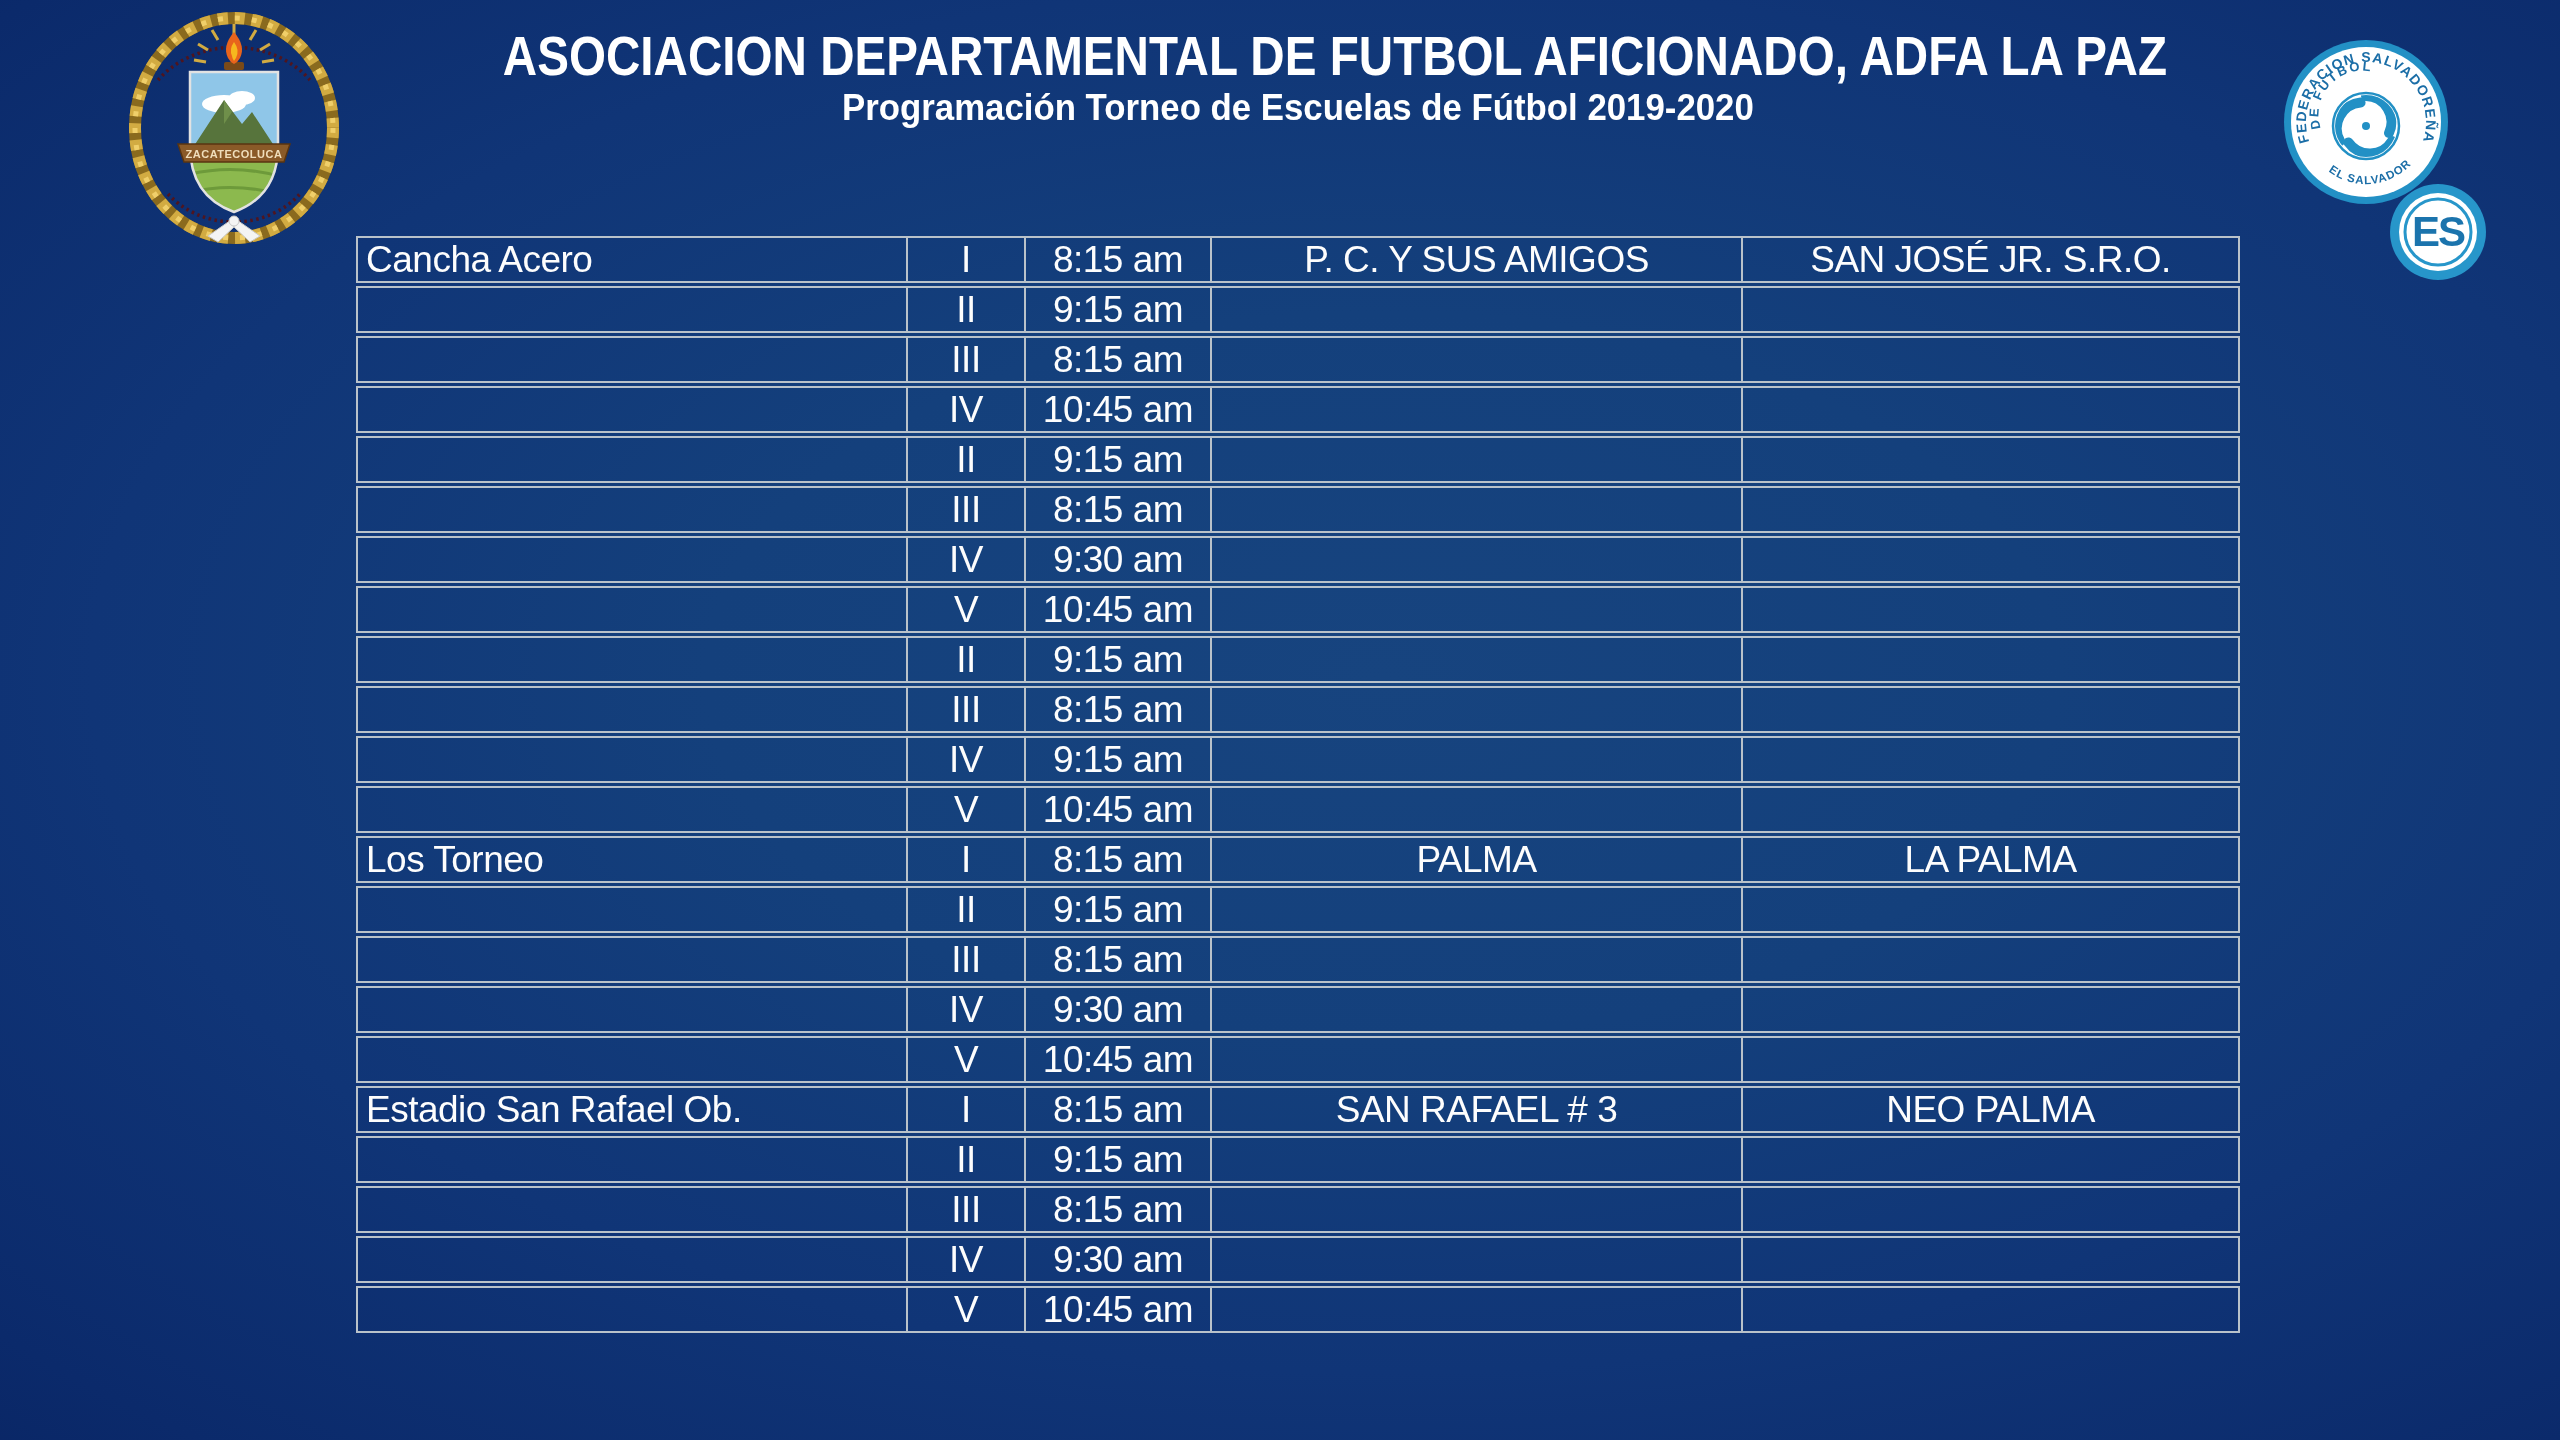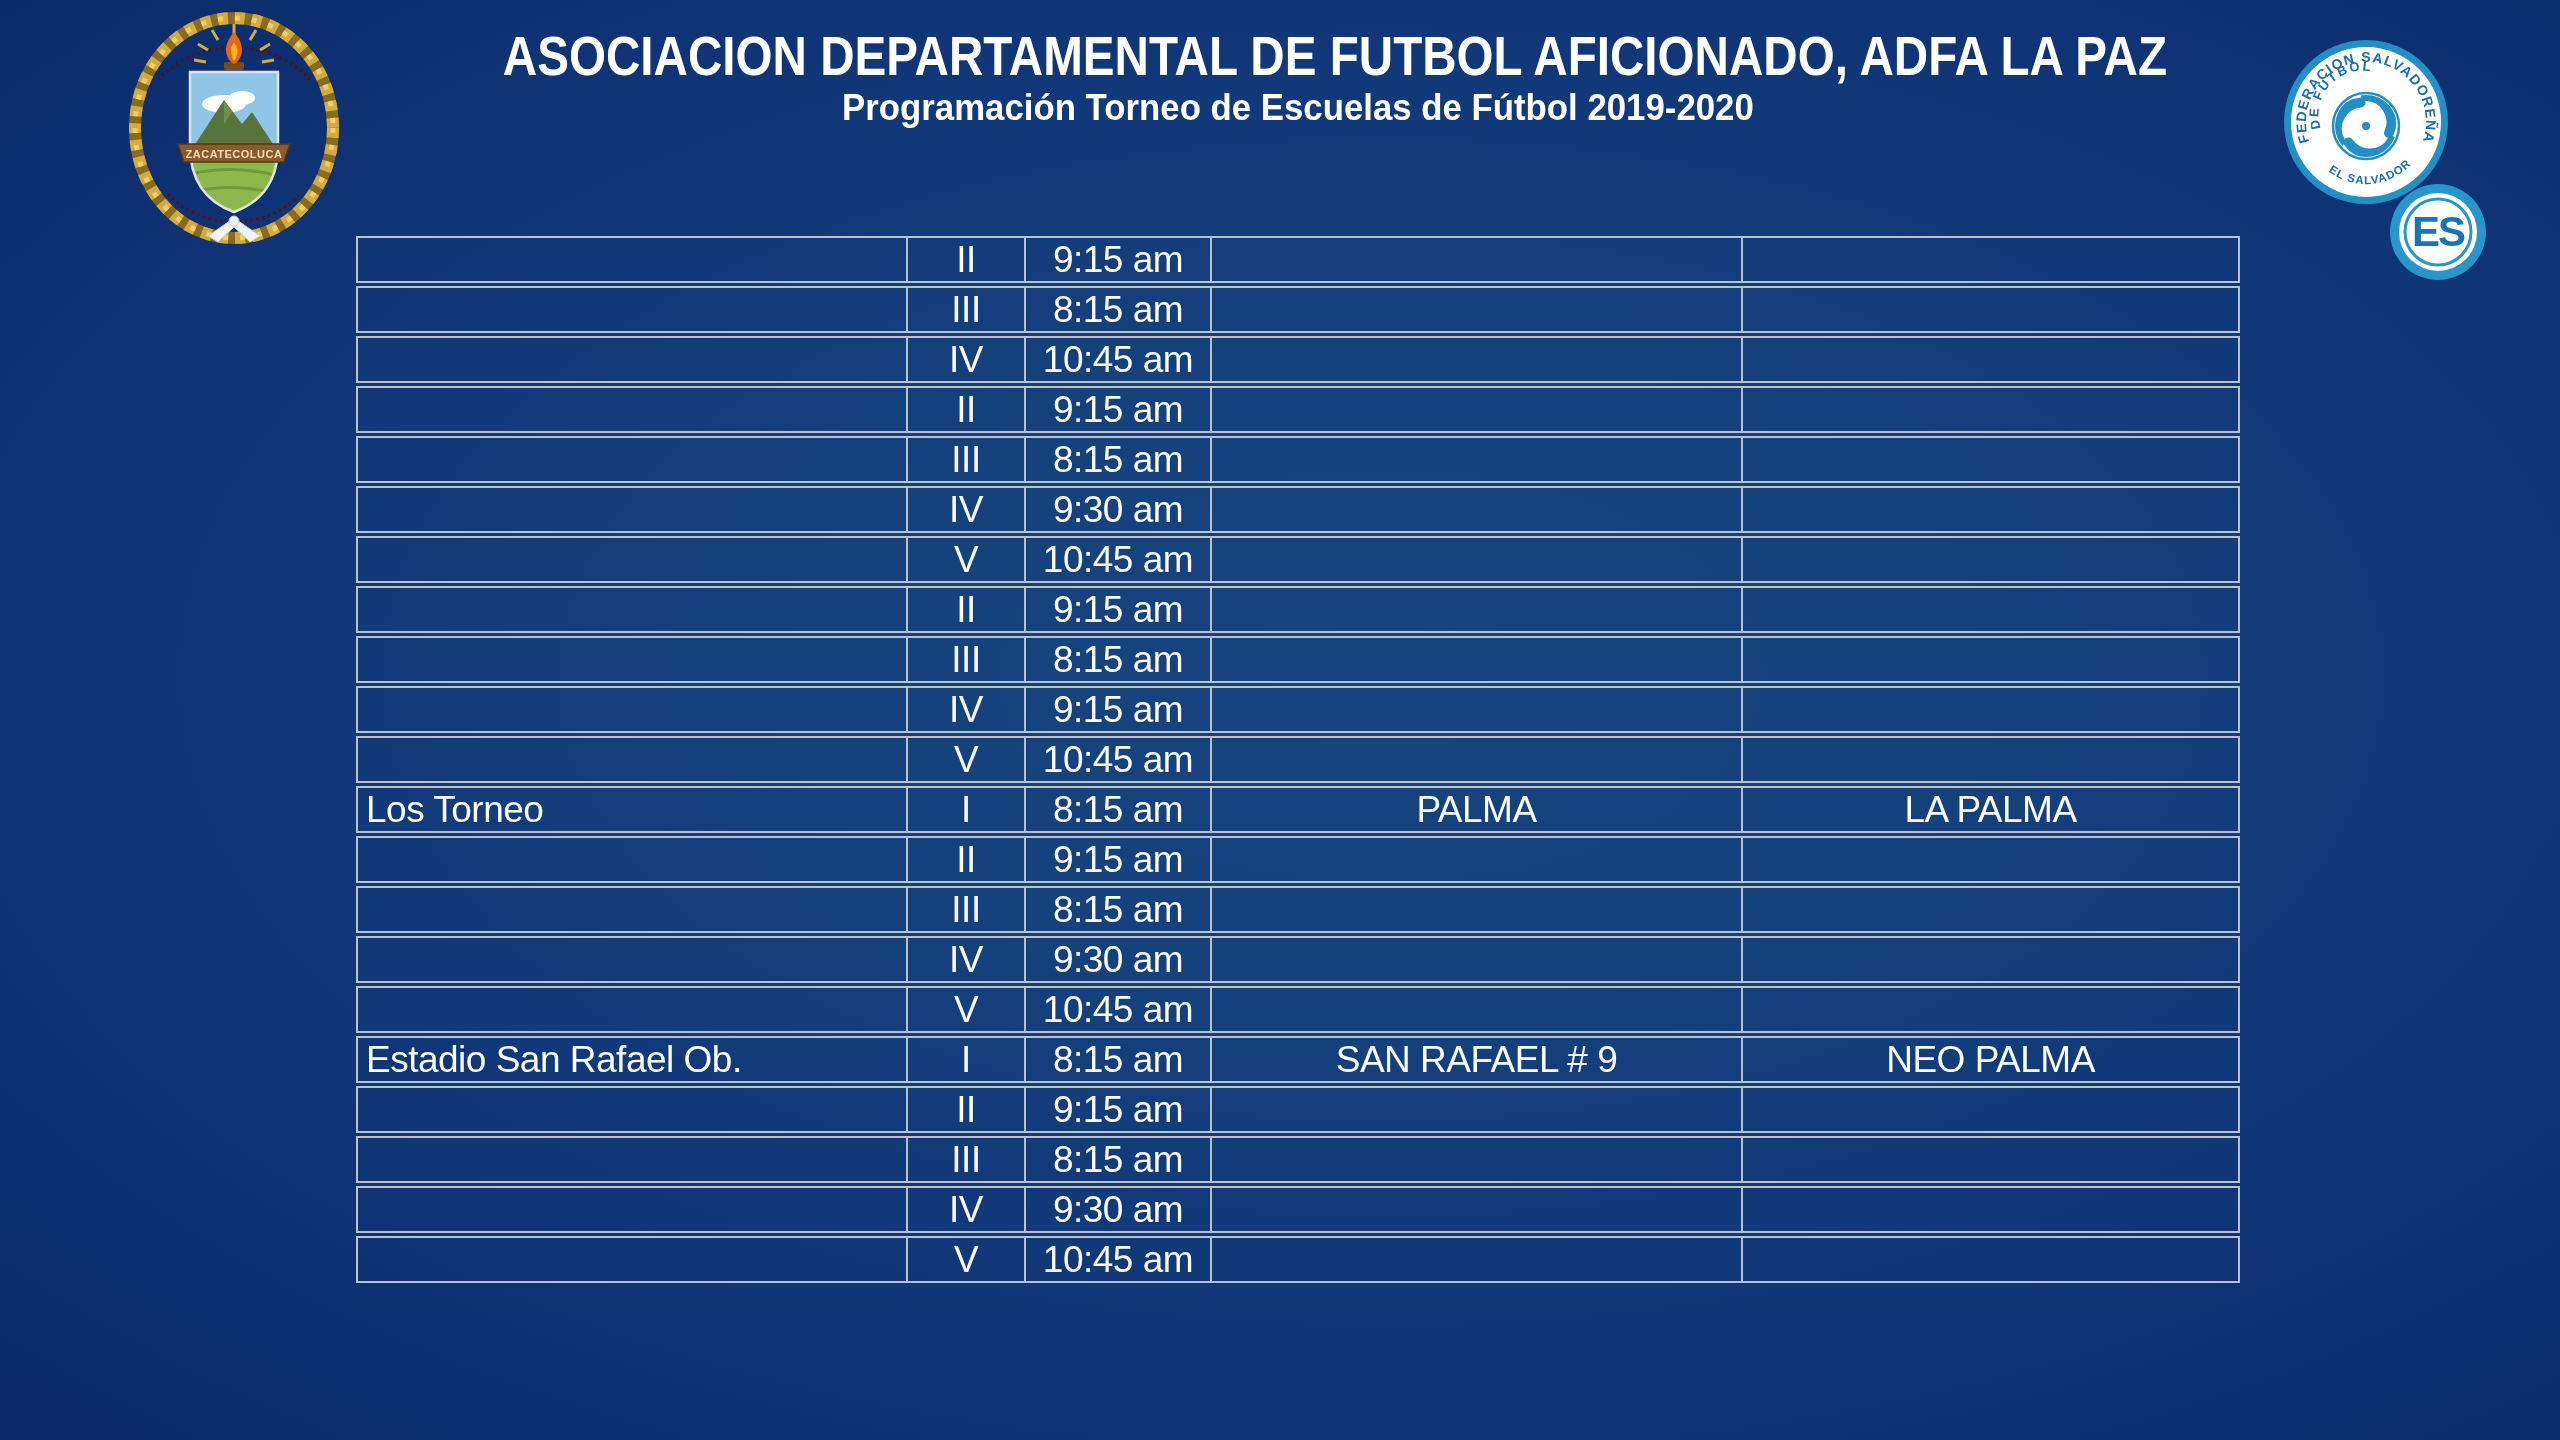--- a/index.html
+++ b/index.html
@@ -151,6 +151,13 @@
     </colgroup>
     <tbody>
         <tr>
+          <td class="venue">Cancha Acero</td>
+          <td class="round">I</td>
+          <td class="time">8:15 am</td>
+          <td class="team">P. C. Y SUS AMIGOS</td>
+          <td class="team">SAN JOSÉ JR. S.R.O.</td>
+        </tr>
+        <tr>
           <td class="venue"></td>
           <td class="round">II</td>
           <td class="time">9:15 am</td>

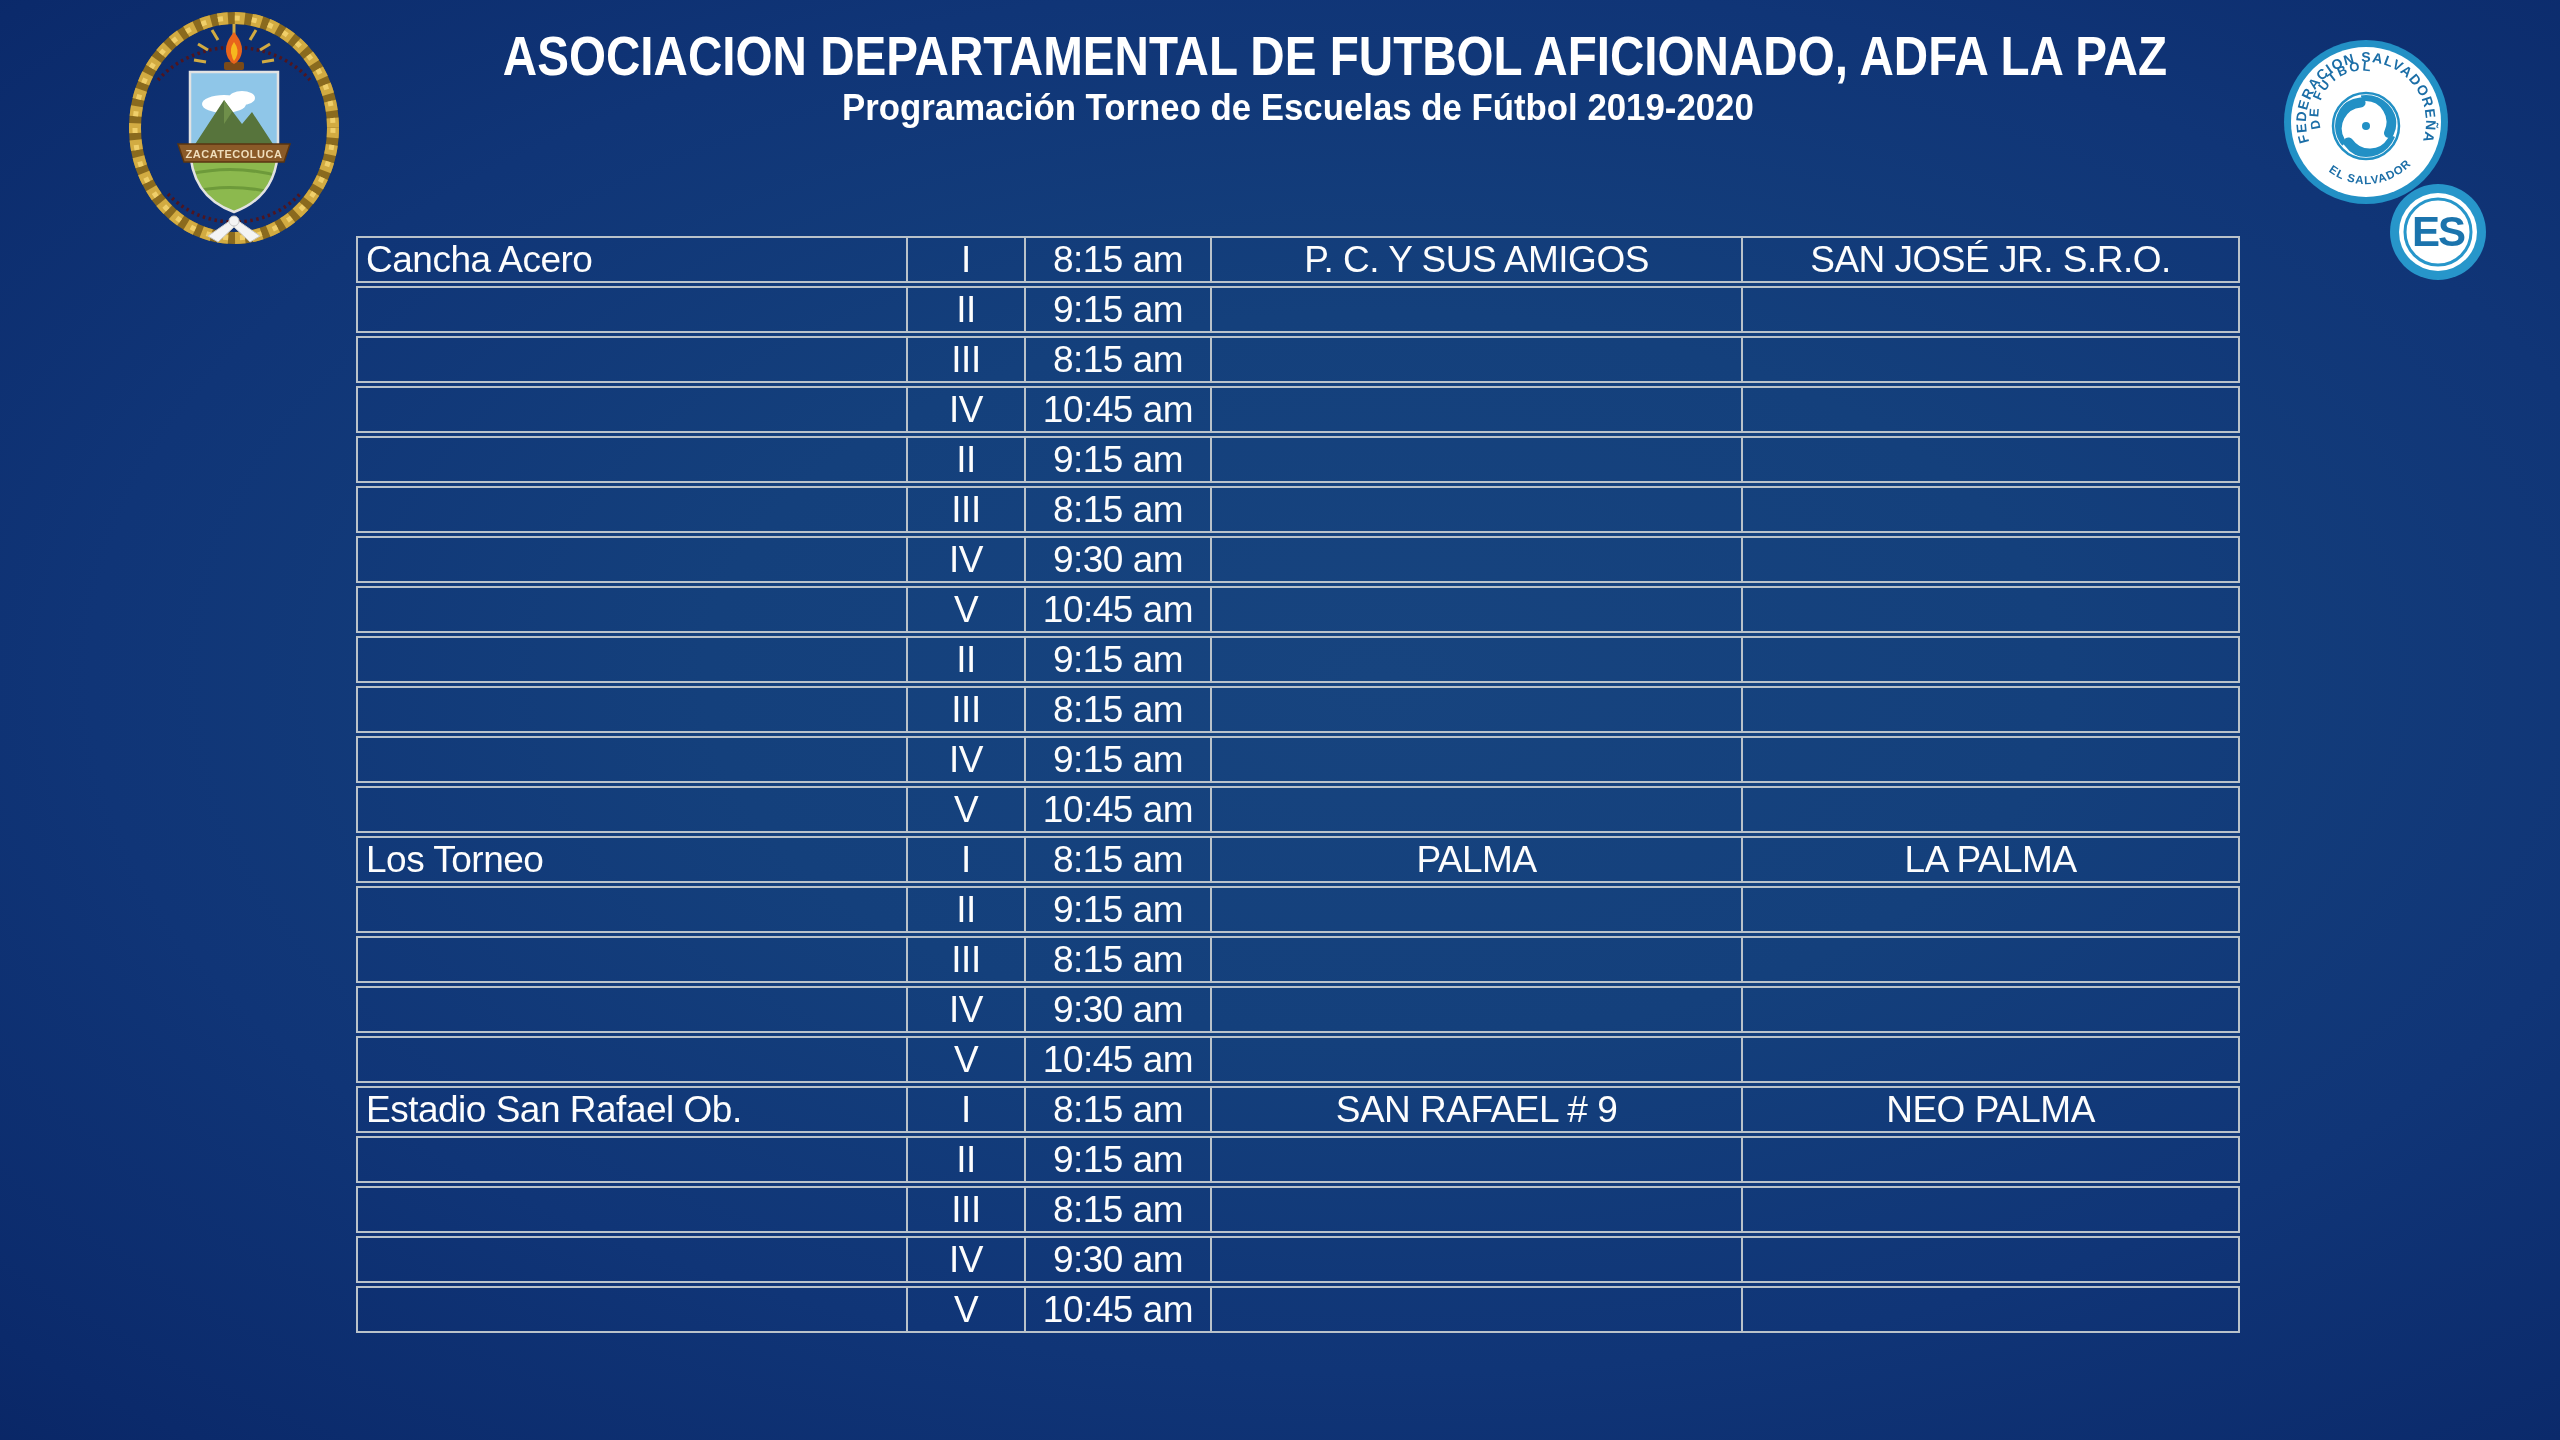--- a/index.html
+++ b/index.html
@@ -273,7 +273,7 @@
           <td class="venue">Estadio San Rafael Ob.</td>
           <td class="round">I</td>
           <td class="time">8:15 am</td>
-          <td class="team">SAN RAFAEL # 9</td>
+          <td class="team">SAN RAFAEL # 3</td>
           <td class="team">NEO PALMA</td>
         </tr>
         <tr>

